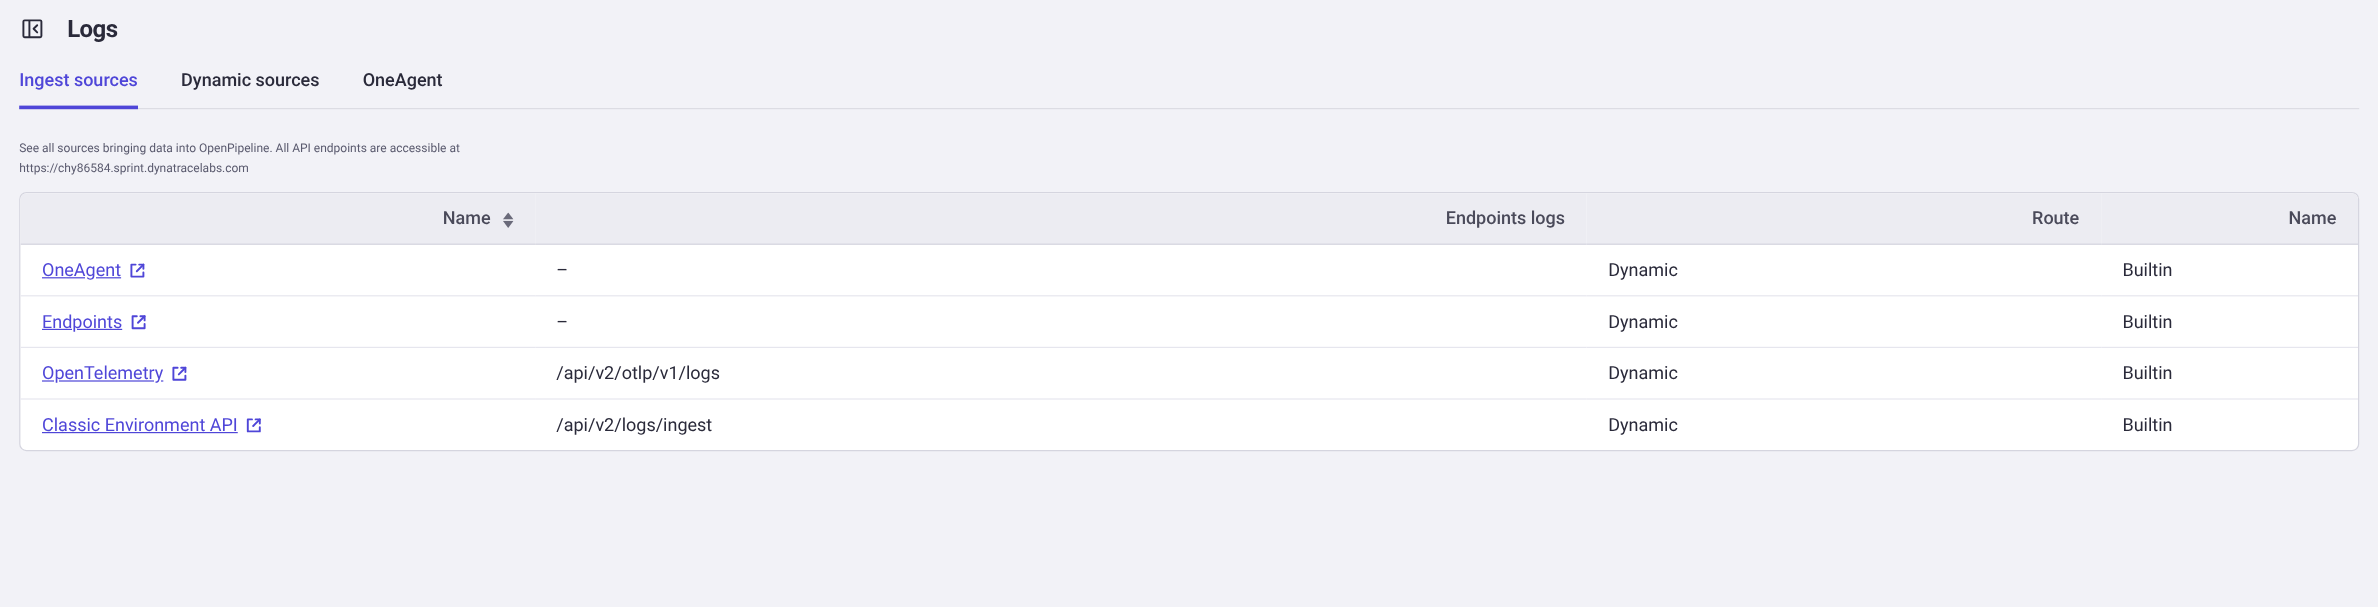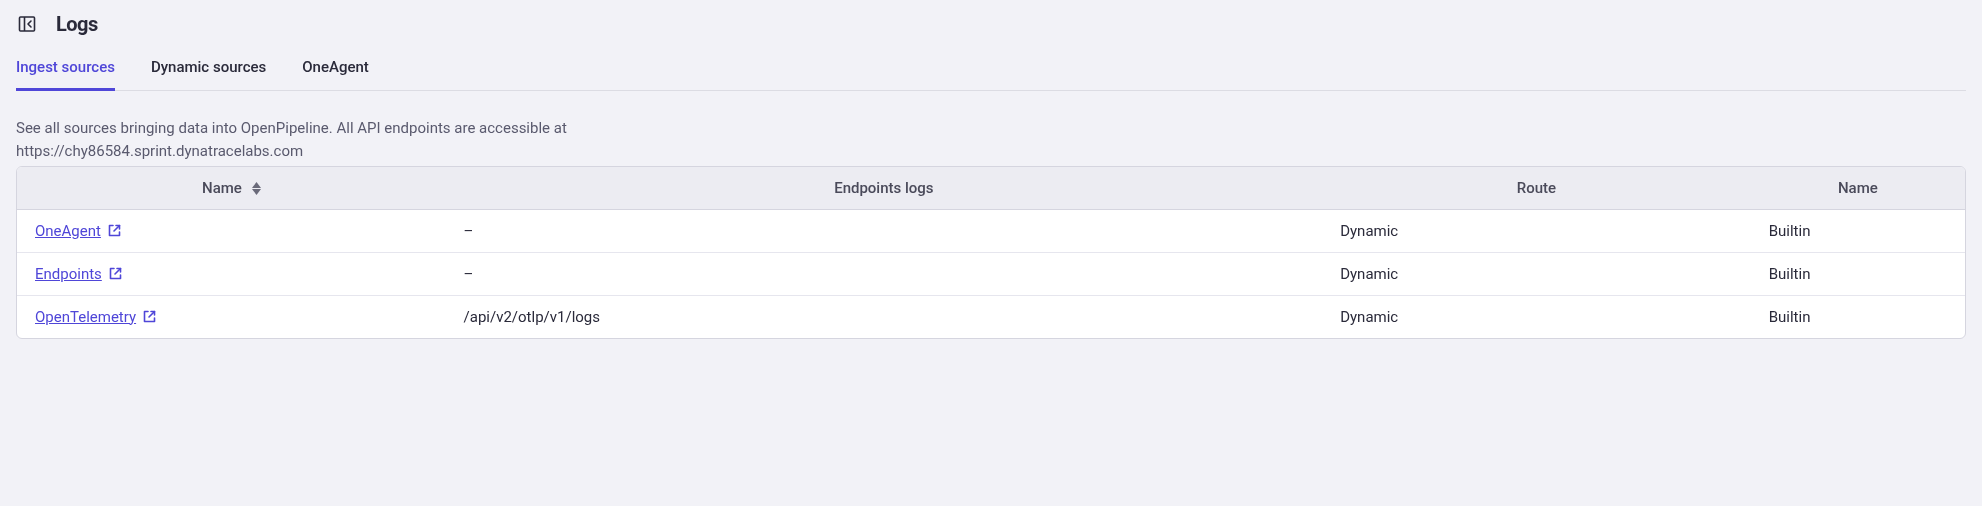--- a/index.html
+++ b/index.html
@@ -49,9 +49,9 @@
   }
   .description {
     color: #5a5a6e;
-    font-size: 15px;
+    font-size: 10px;
     line-height: 1.55;
-    margin-bottom: 2px;
+    margin-bottom: 12px;
     max-width: 680px;
   }
   .table-wrap {

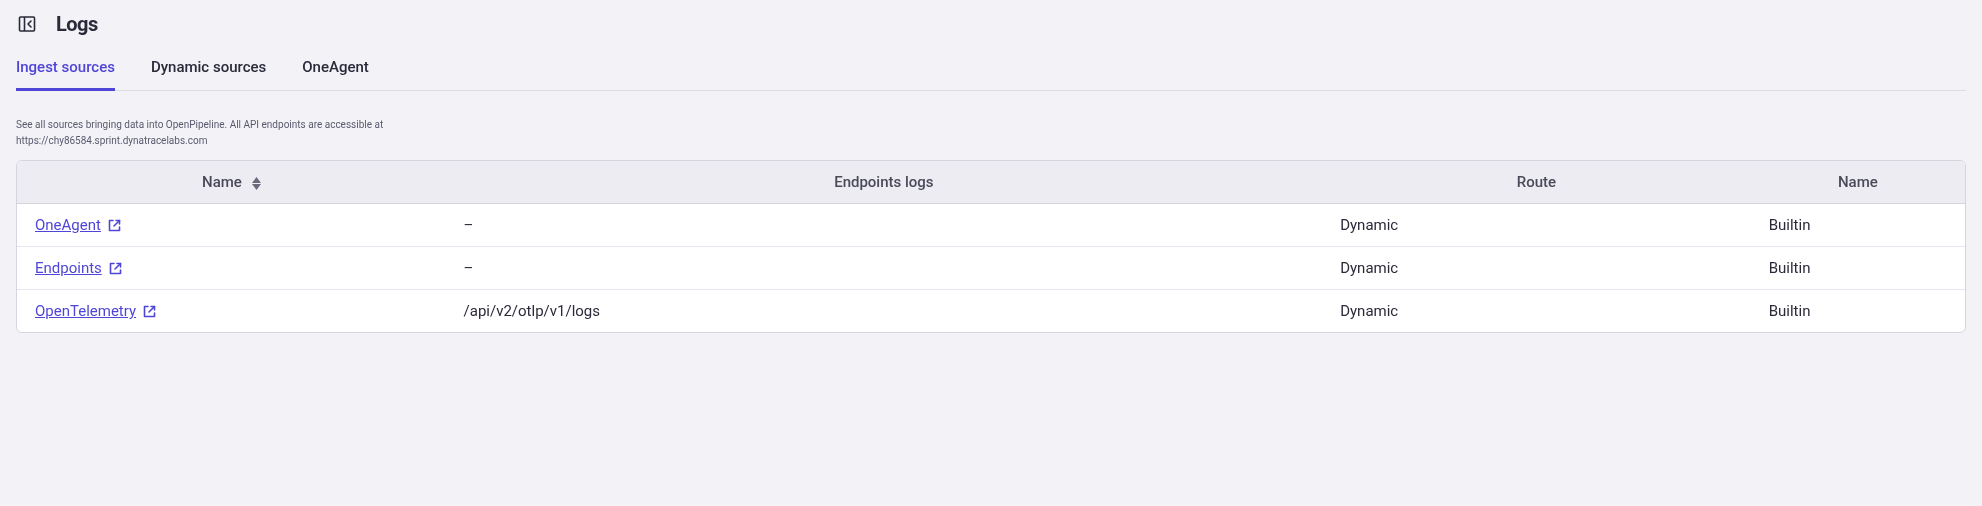--- a/index.html
+++ b/index.html
@@ -65,7 +65,7 @@
     border-collapse: collapse;
   }
   thead th {
-    text-align: center;
+    text-align: right;
     font-weight: 500;
     font-size: 15px;
     color: #4a4a5a;

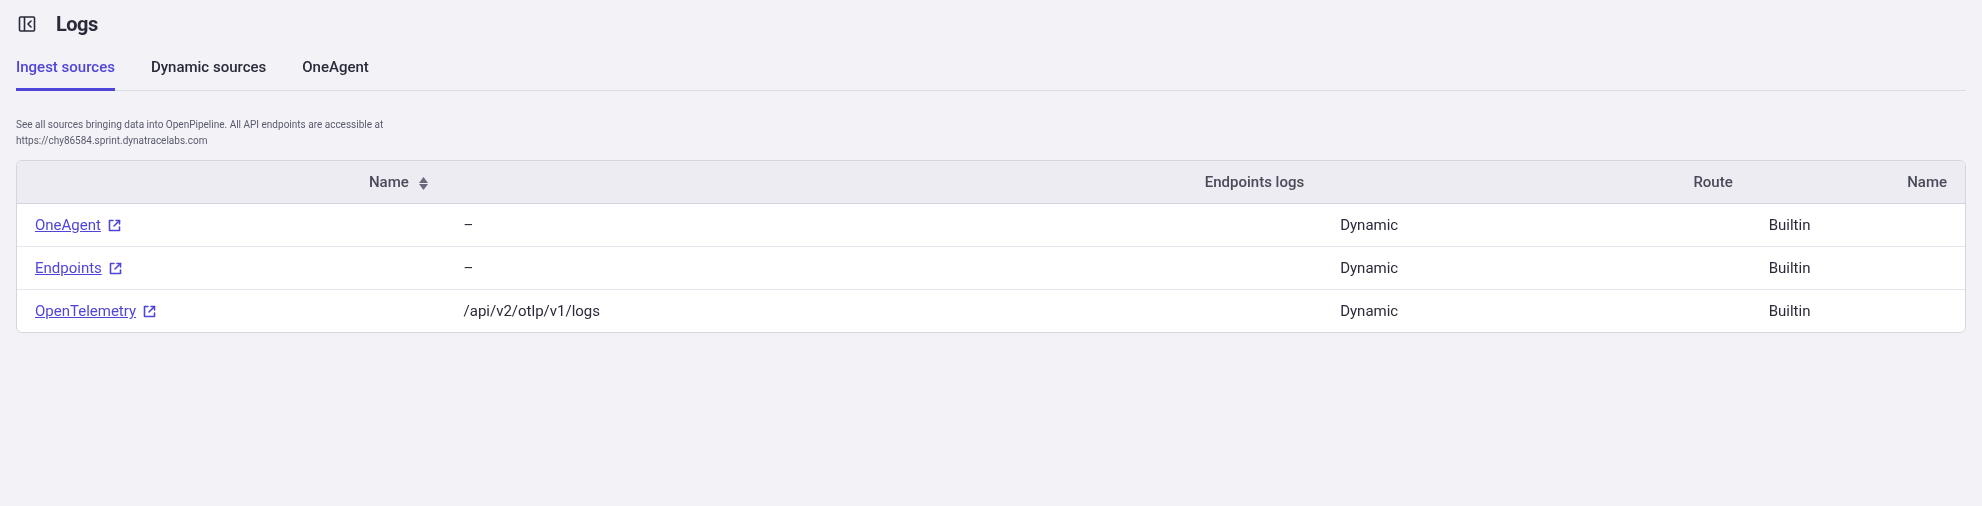--- a/index.html
+++ b/index.html
@@ -189,6 +189,19 @@
             <td class="col-route">Dynamic</td>
             <td class="col-type">Builtin</td>
           </tr>
+          <tr>
+            <td class="col-name"><a class="name-link">
+                <span>Classic Environment API</span>
+                <svg class="ext-icon" width="15" height="15" viewBox="0 0 15 15" fill="none" stroke="currentColor" stroke-width="1.6" stroke-linecap="round" stroke-linejoin="round">
+                  <path d="M6 2.5H2.5v10h10V9"></path>
+                  <path d="M9 2.5h3.5V6"></path>
+                  <path d="M12.5 2.5 7 8"></path>
+                </svg>
+              </a></td>
+            <td class="col-path">/api/v2/logs/ingest</td>
+            <td class="col-route">Dynamic</td>
+            <td class="col-type">Builtin</td>
+          </tr>
         </tbody>
     </table>
   </div>

